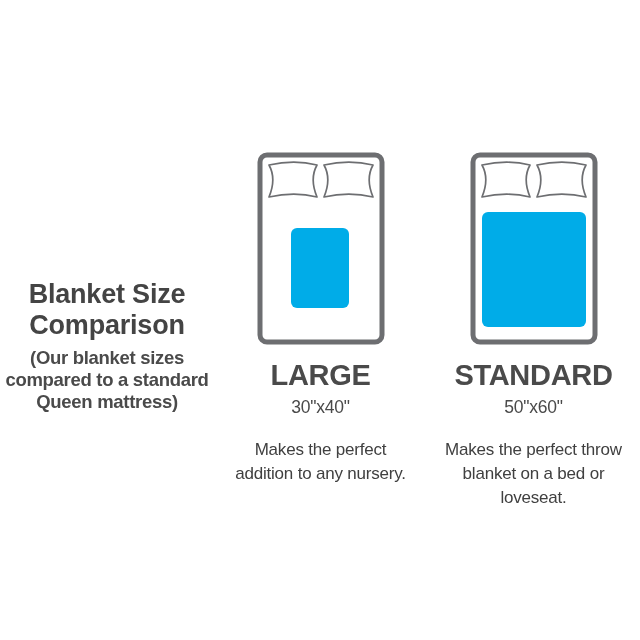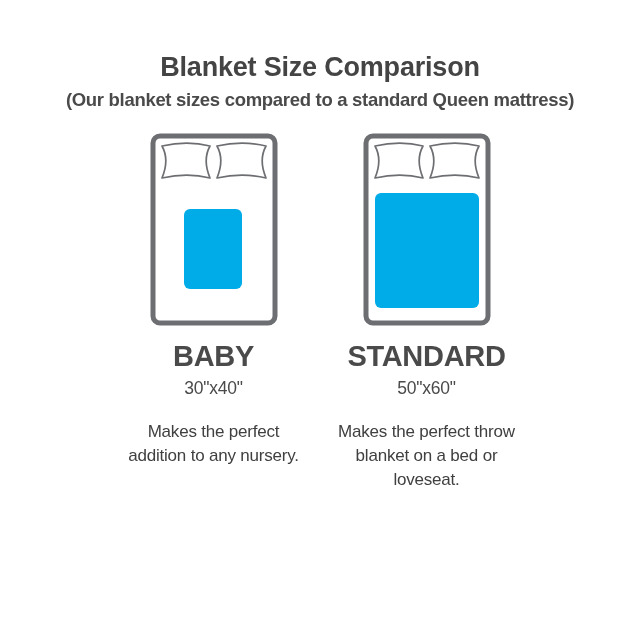--- a/index.html
+++ b/index.html
@@ -20,8 +20,8 @@
     height: 640px;
     position: relative;
     display: flex;
-    flex-direction: column;
-    align-items: flex-start;
+    flex-direction: row;
+    align-items: center;
   }
 
   

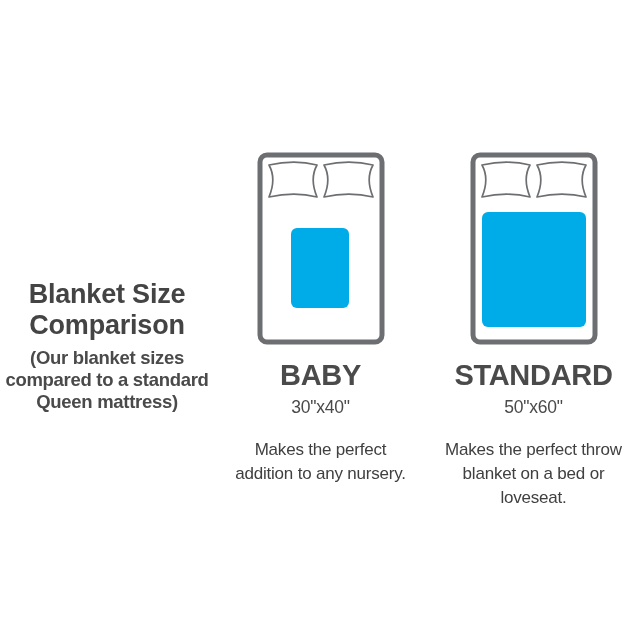--- a/index.html
+++ b/index.html
@@ -127,7 +127,7 @@
           <rect x="34" y="76" width="58" height="80" rx="6" ry="6" fill="#00ace8"></rect>
         </svg>
       </div>
-      <div class="size-name">BABY</div>
+      <div class="size-name">LARGE</div>
       <div class="size-dims">30"x40"</div>
       <div class="desc">Makes the perfect addition to any nursery.</div>
     </div>

